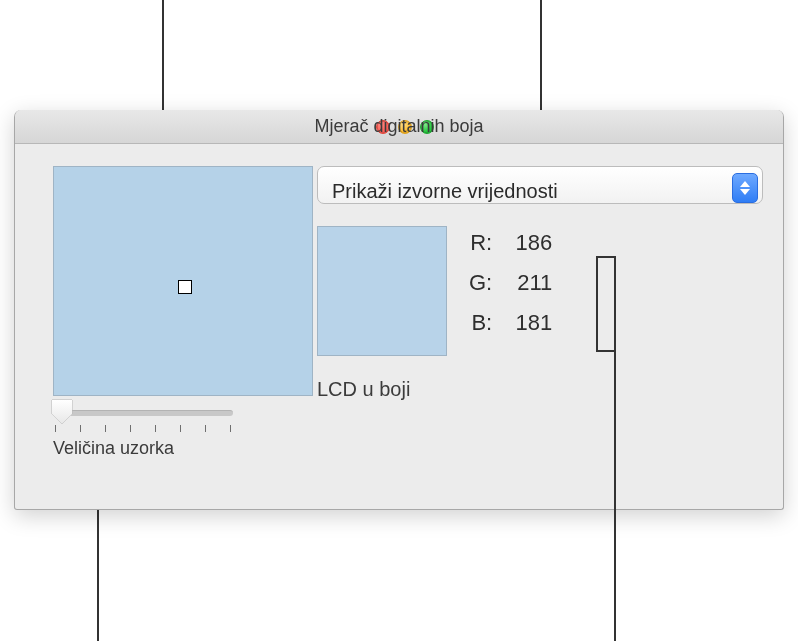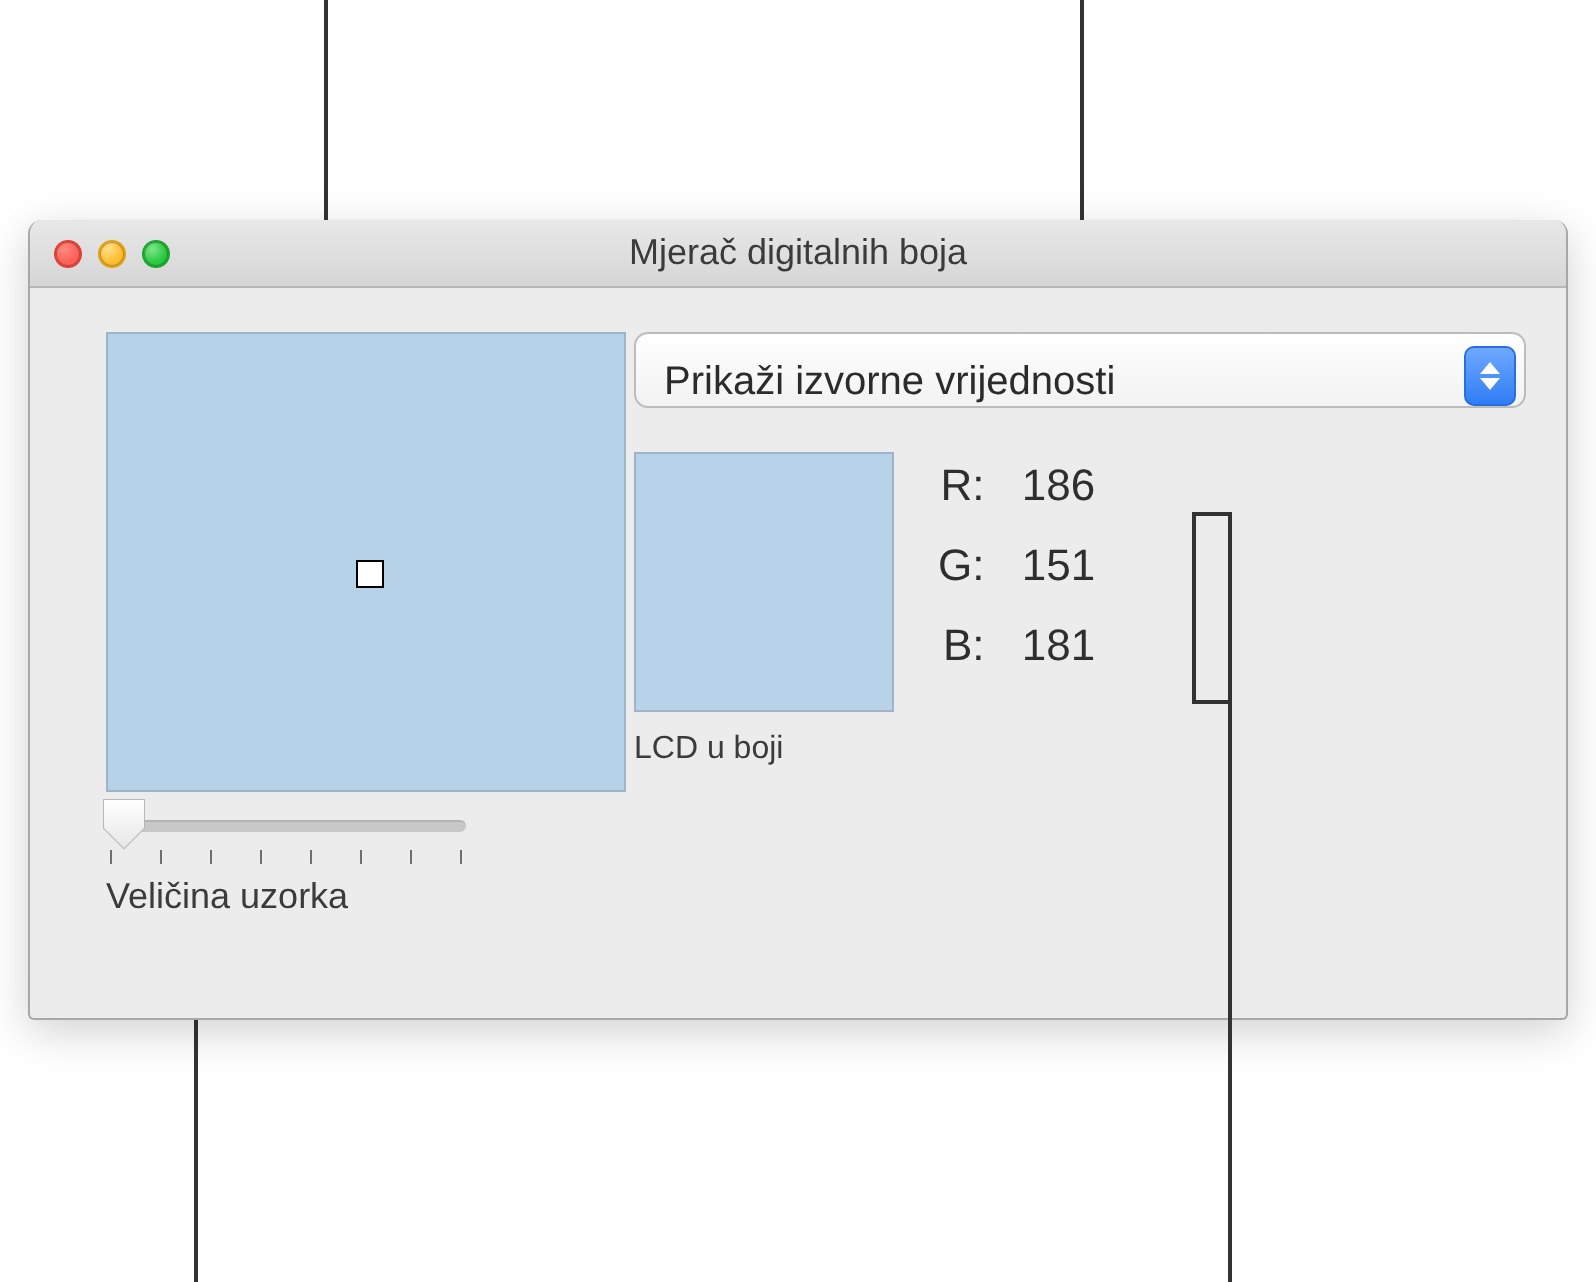--- a/index.html
+++ b/index.html
@@ -45,6 +45,7 @@
       display: flex;
       align-items: center;
       position: relative;
+      justify-content: center;
     }
     .traffic {
       display: flex;

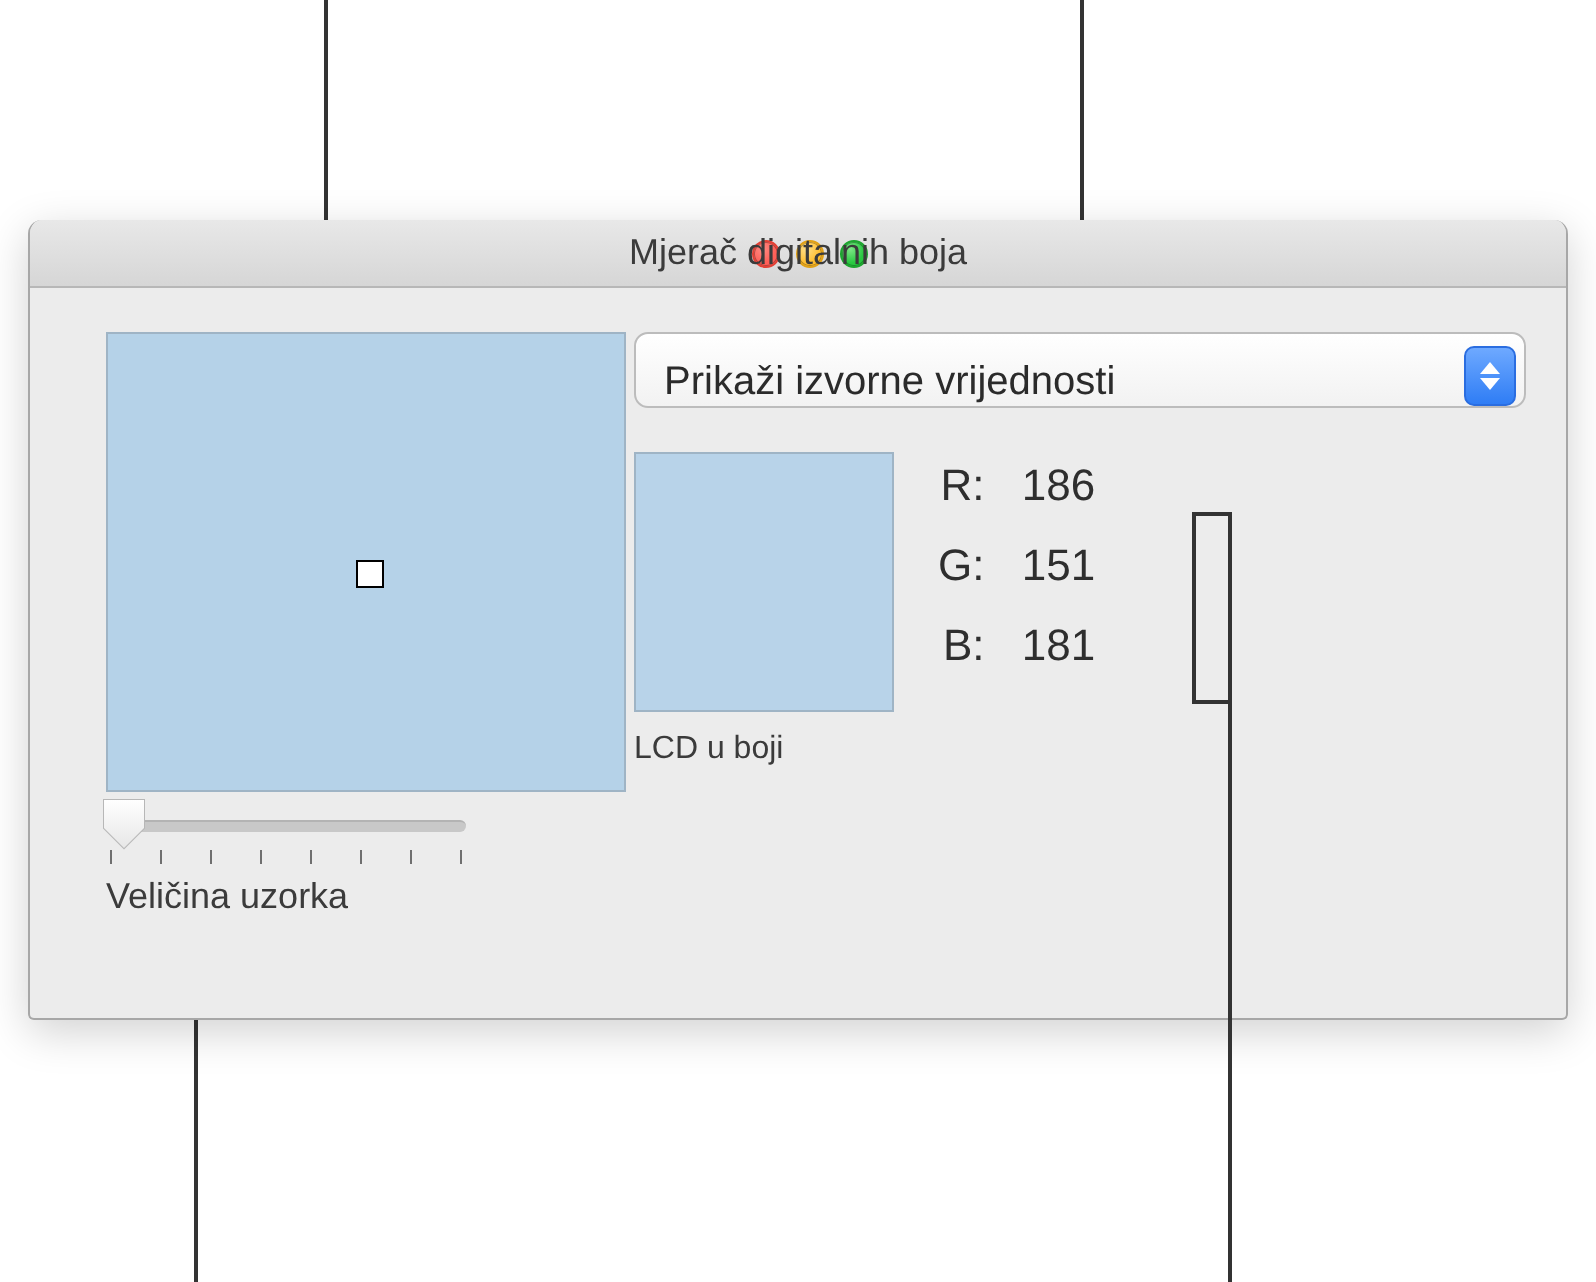--- a/index.html
+++ b/index.html
@@ -201,7 +201,7 @@
       margin-top: 4px;
     }
     .rgb-grid .lbl { text-align: right; }
-    .rgb-grid .val { text-align: center; min-width: 46px;}
+    .rgb-grid .val { text-align: right; min-width: 46px;}
 
     .lcd-label {
       margin-top: 10px;

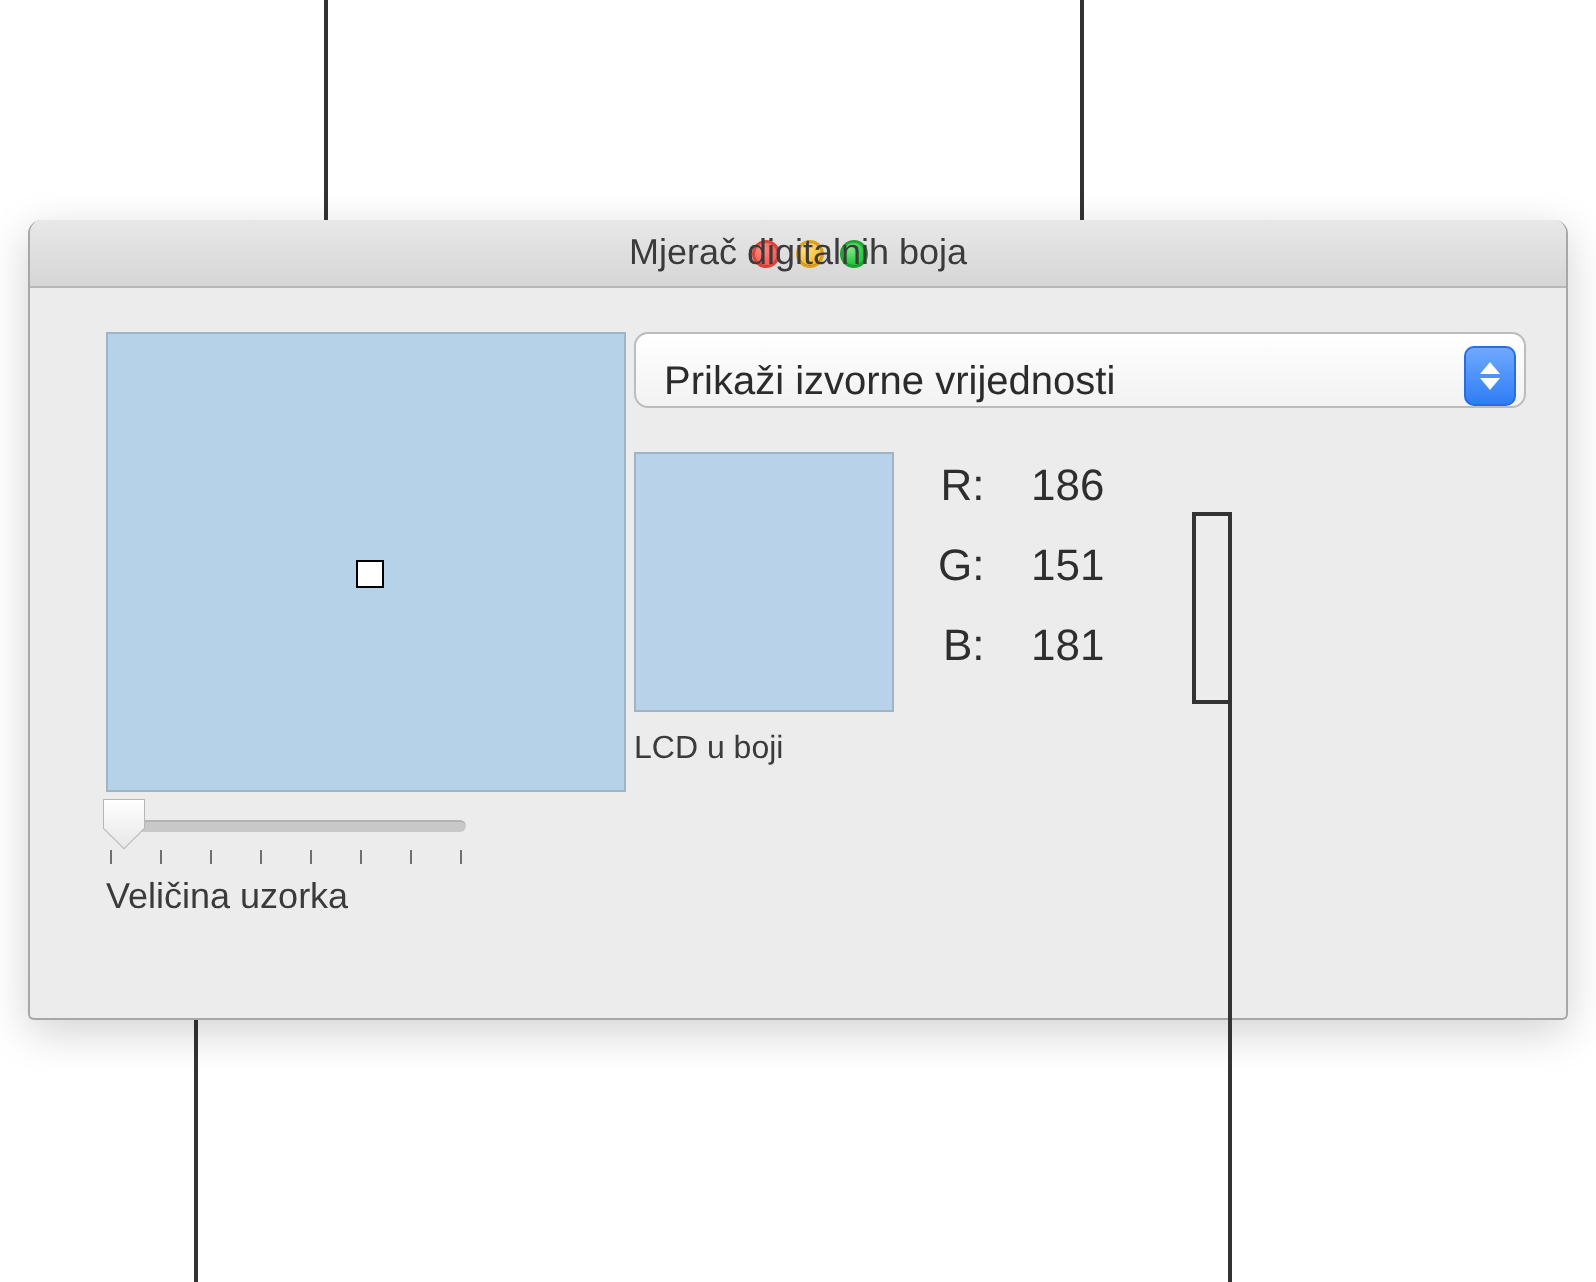--- a/index.html
+++ b/index.html
@@ -284,7 +284,7 @@
           <div class="lbl">R:</div>
           <div class="val">186</div>
           <div class="lbl">G:</div>
-          <div class="val">151</div>
+          <div class="val">211</div>
           <div class="lbl">B:</div>
           <div class="val">181</div>
         </div>

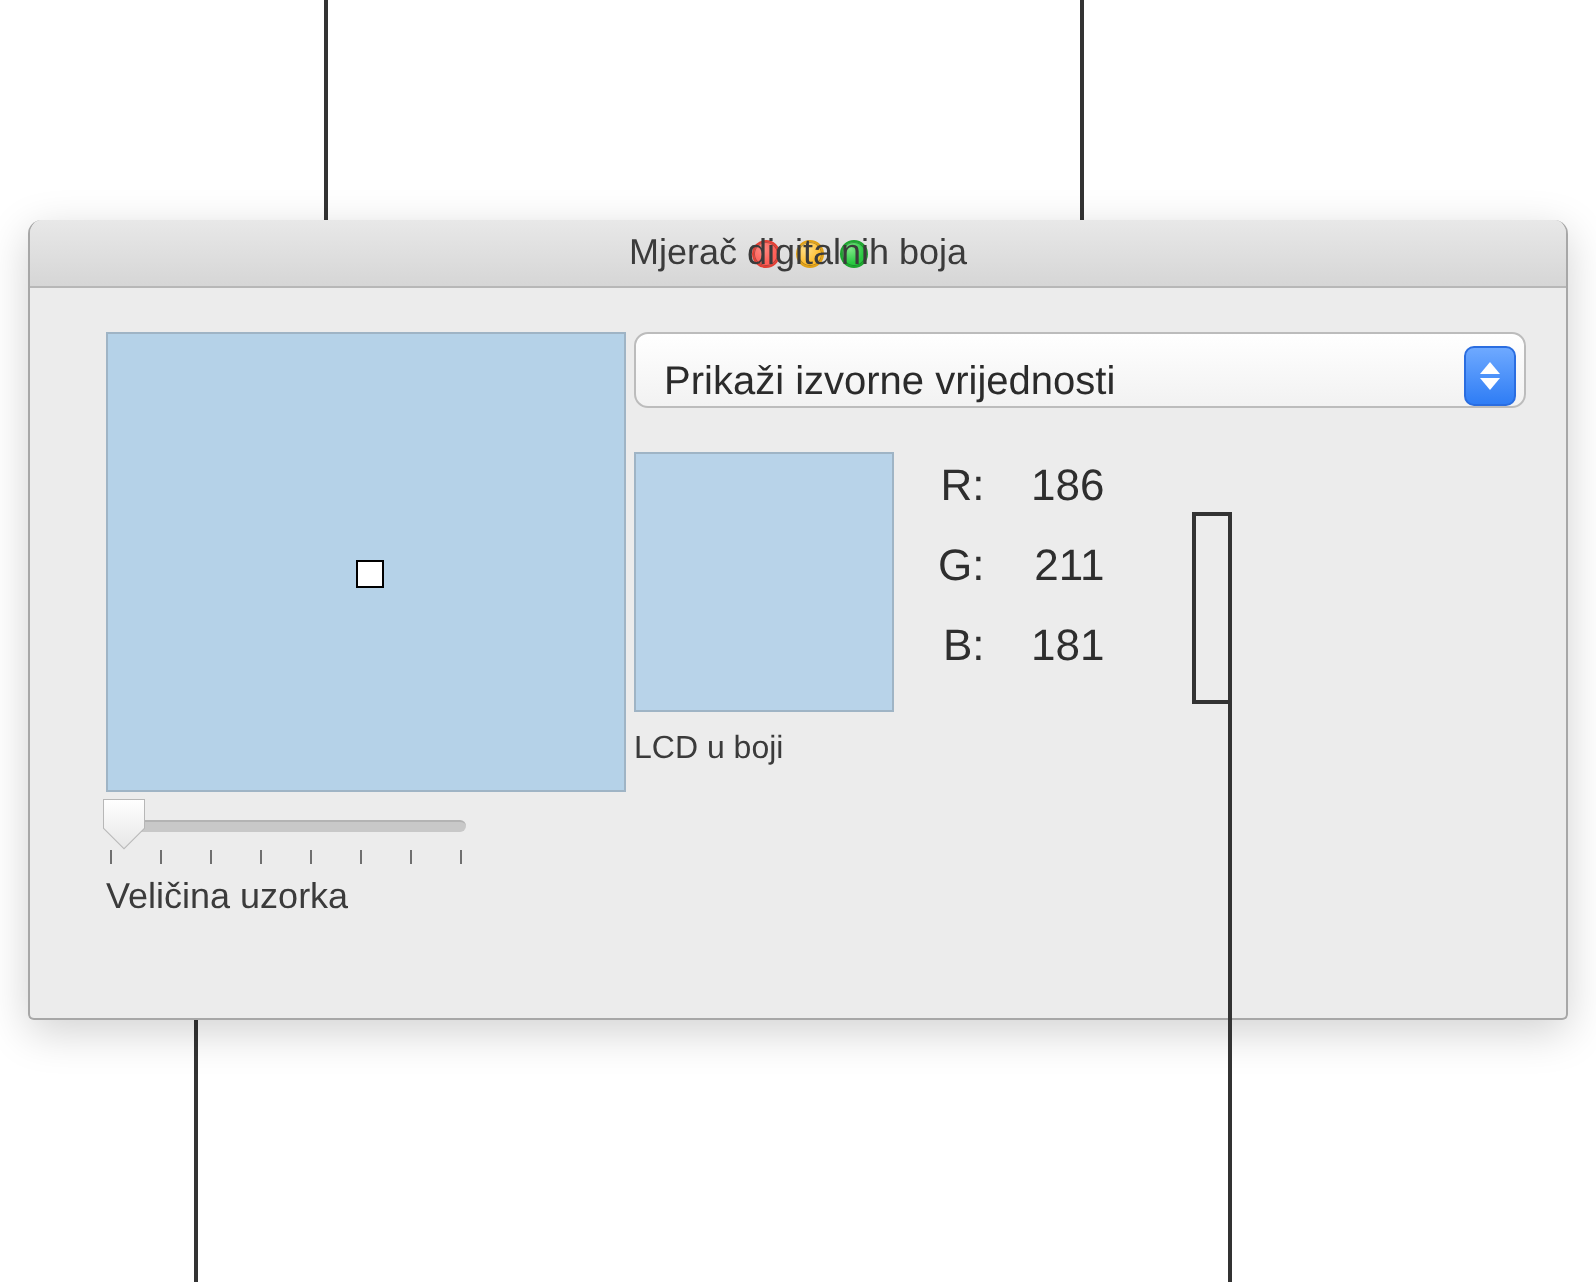--- a/index.html
+++ b/index.html
@@ -204,8 +204,8 @@
     .rgb-grid .val { text-align: right; min-width: 46px;}
 
     .lcd-label {
-      margin-top: 10px;
-      font-size: 16px;
+      margin-top: 22px;
+      font-size: 20px;
       color: #3b3b3b;
     }
   </style>

